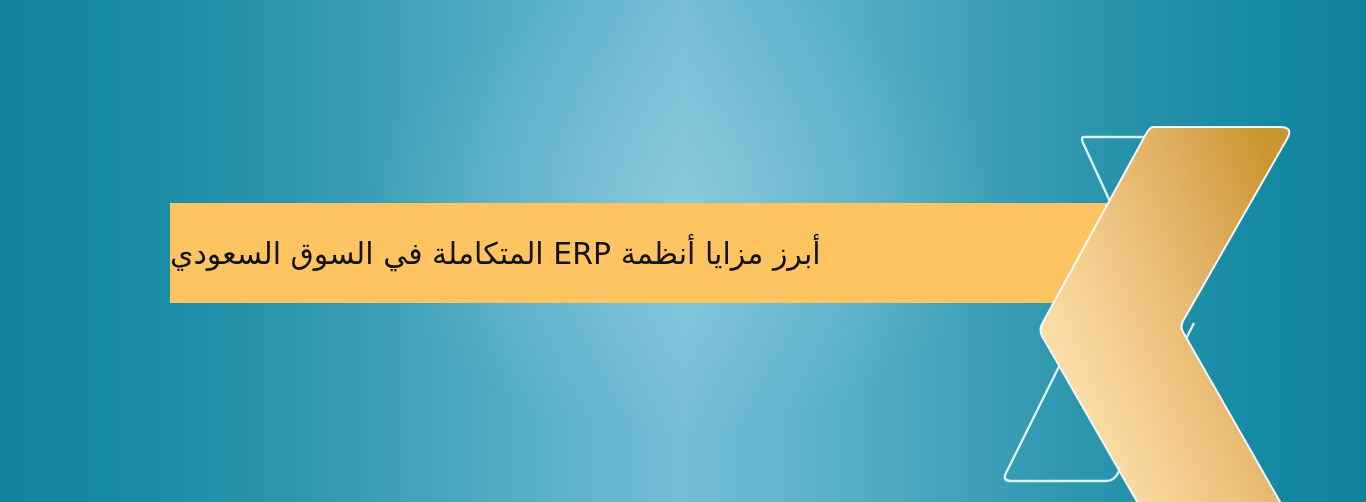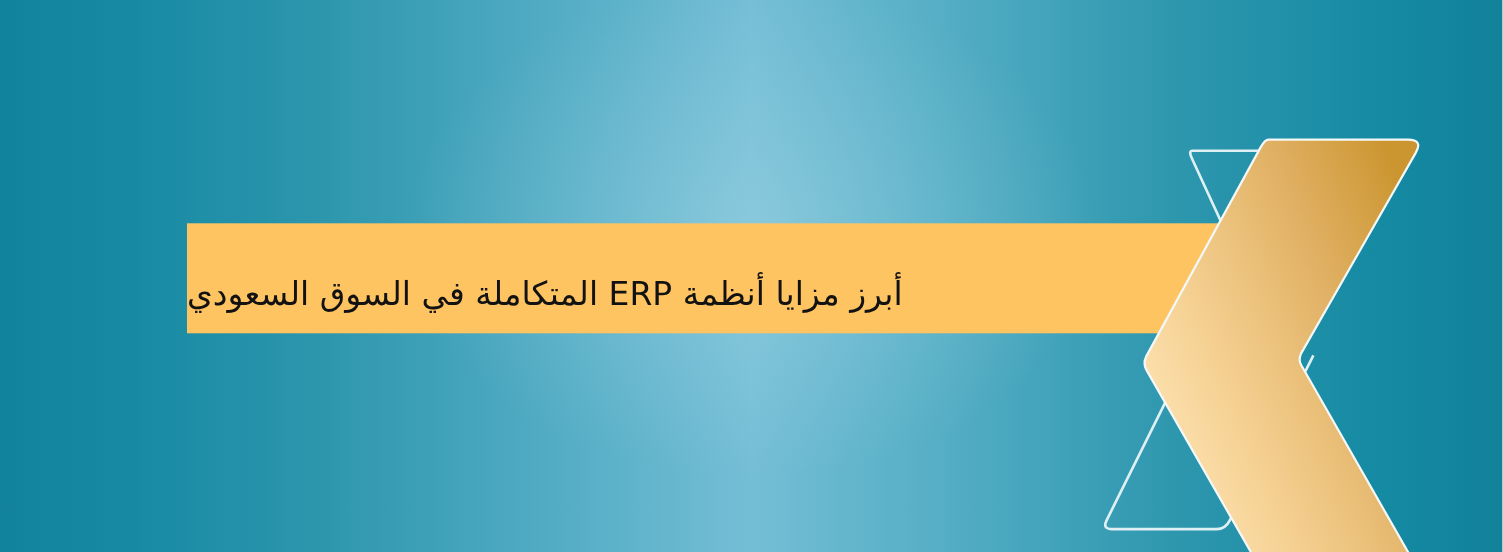--- a/index.html
+++ b/index.html
@@ -60,7 +60,7 @@
   .title-text-wrap {
     position: absolute;
     left: 170px;
-    top: 217px;
+    top: 203px;
     width: 935px;
     height: 100px;
     display: flex;

